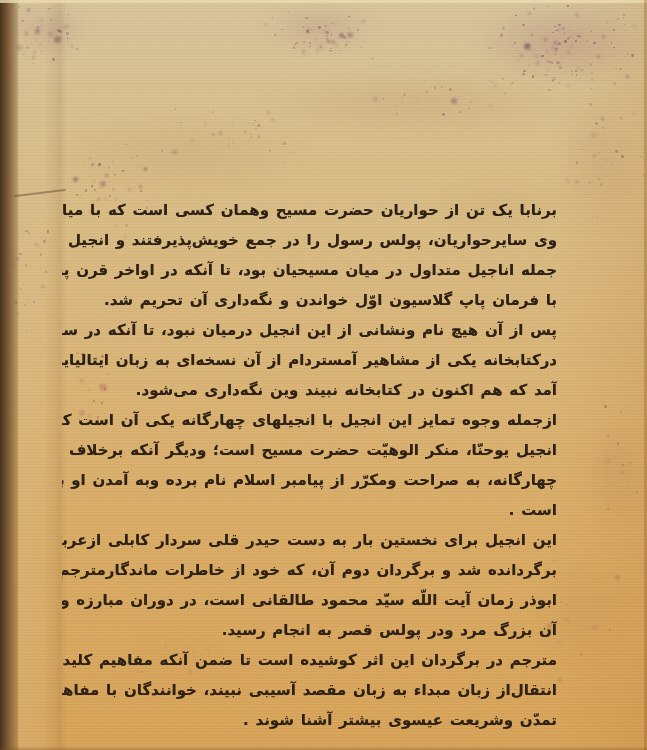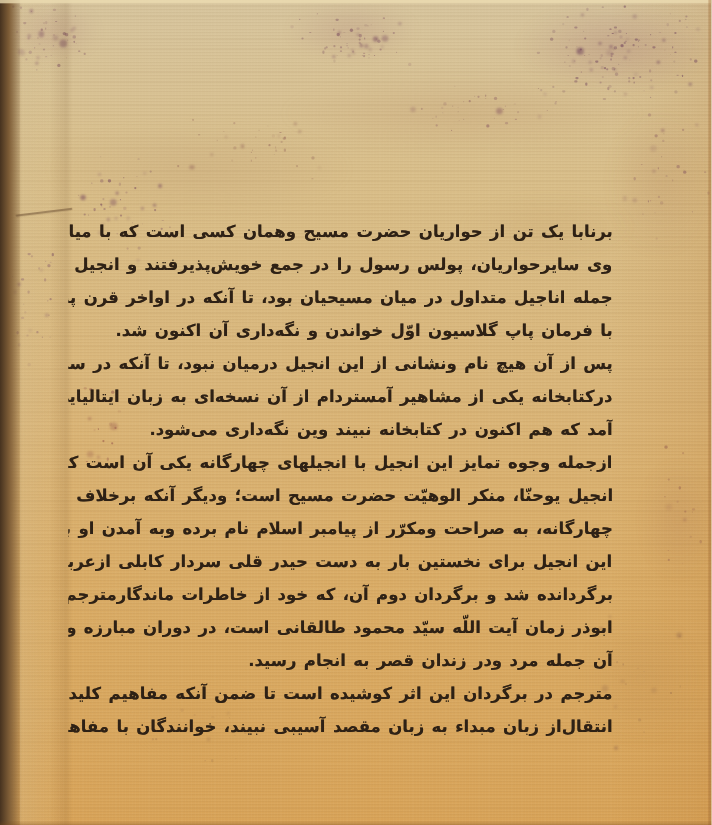--- a/index.html
+++ b/index.html
@@ -559,7 +559,7 @@
         <div class="line">برنابا یک تن از حواریان حضرت مسیح وهمان کسی است که با میانجی‌گری</div>
         <div class="line">وی سایرحواریان، پولس رسول را در جمع خویش‌پذیرفتند و انجیل برنابا از</div>
         <div class="line">جمله اناجیل متداول در میان مسیحیان بود، تا آنکه در اواخر قرن پنجم میلادی</div>
-        <div class="line">با فرمان پاپ گلاسیون اوّل خواندن و نگه‌داری آن اکنون شد.</div>
+        <div class="line">با فرمان پاپ گلاسیون اوّل خواندن و نگه‌داری آن تحریم شد.</div>
       </div>
       <div class="para">
         <div class="line">پس از آن هیچ نام ونشانی از این انجیل درمیان نبود، تا آنکه در سال۱۷۰۹میلادی</div>

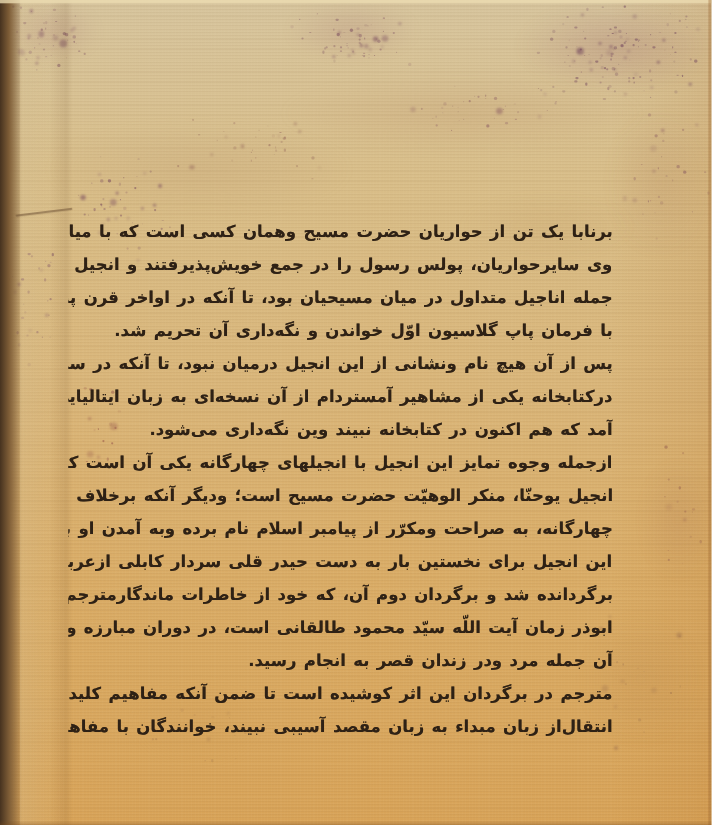--- a/index.html
+++ b/index.html
@@ -570,6 +570,7 @@
         <div class="line">ازجمله وجوه تمایز این انجیل با انجیلهای چهارگانه یکی آن است که برخلاف</div>
         <div class="line">انجیل یوحنّا، منکر الوهیّت حضرت مسیح است؛ ودیگر آنکه برخلاف اناجیل</div>
         <div class="line">چهارگانه، به صراحت ومکرّر از پیامبر اسلام نام برده وبه آمدن او بشارت داده</div>
+        <div class="line">است .</div>
       </div>
       <div class="para">
         <div class="line">این انجیل برای نخستین بار به دست حیدر قلی سردار کابلی ازعربی به فارسی</div>

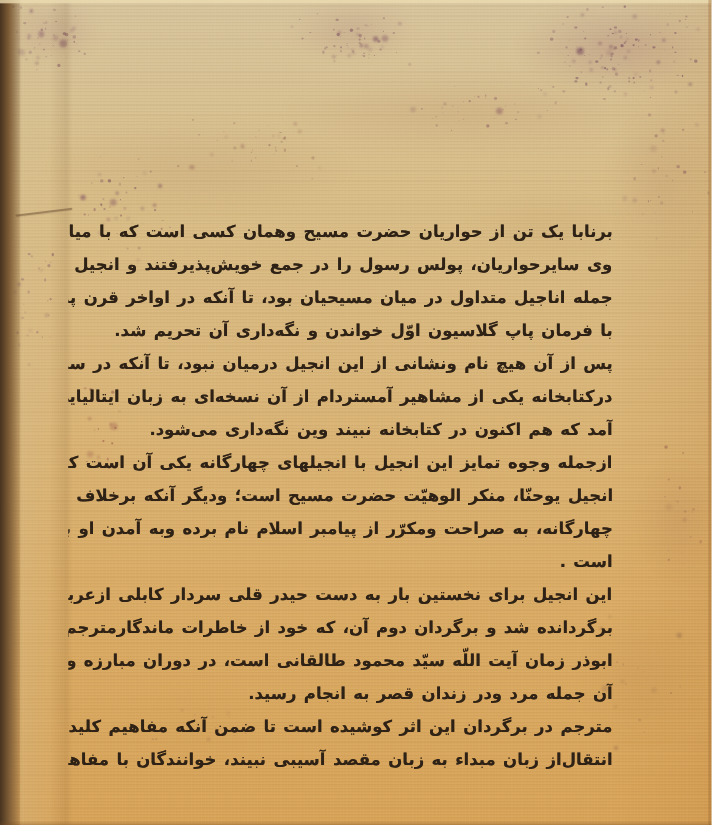--- a/index.html
+++ b/index.html
@@ -576,7 +576,7 @@
         <div class="line">این انجیل برای نخستین بار به دست حیدر قلی سردار کابلی ازعربی به فارسی</div>
         <div class="line">برگردانده شد و برگردان دوم آن، که خود از خاطرات ماندگارمترجم محترم با</div>
         <div class="line">ابوذر زمان آیت اللّه سیّد محمود طالقانی است، در دوران مبارزه وحبس با پیشنهاد</div>
-        <div class="line">آن جمله مرد ودر زندان قصر به انجام رسید.</div>
+        <div class="line">آن بزرگ مرد ودر پولس قصر به انجام رسید.</div>
       </div>
       <div class="para">
         <div class="line">مترجم در برگردان این اثر کوشیده است تا ضمن آنکه مفاهیم کلیدی آن در</div>

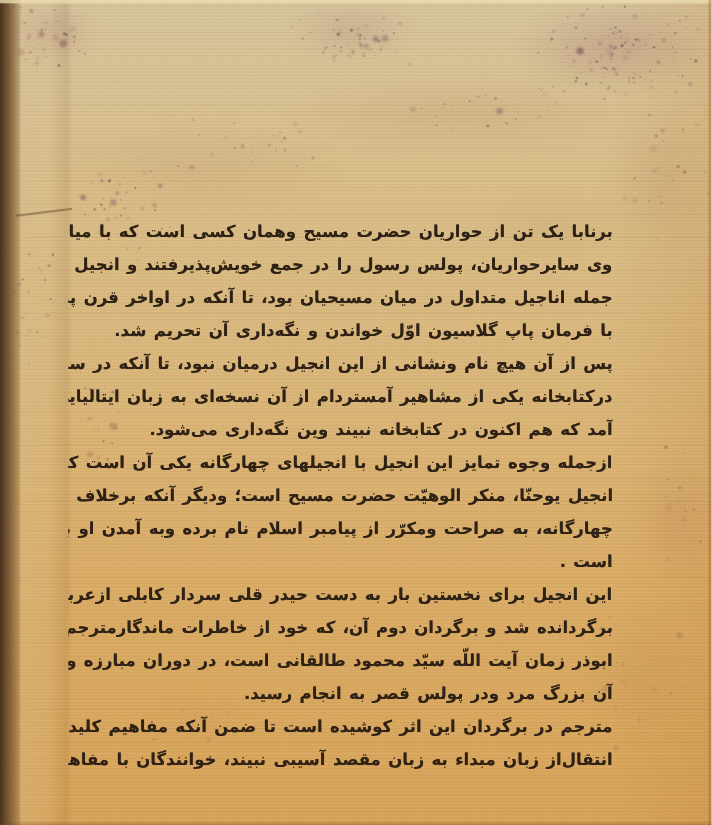--- a/index.html
+++ b/index.html
@@ -581,6 +581,7 @@
       <div class="para">
         <div class="line">مترجم در برگردان این اثر کوشیده است تا ضمن آنکه مفاهیم کلیدی آن در</div>
         <div class="line">انتقال‌از زبان مبداء به زبان مقصد آسیبی نبیند، خوانندگان با مفاهیم دینی در</div>
+        <div class="line">تمدّن وشریعت عیسوی بیشتر آشنا شوند .</div>
       </div>
     </div>
 </div>

